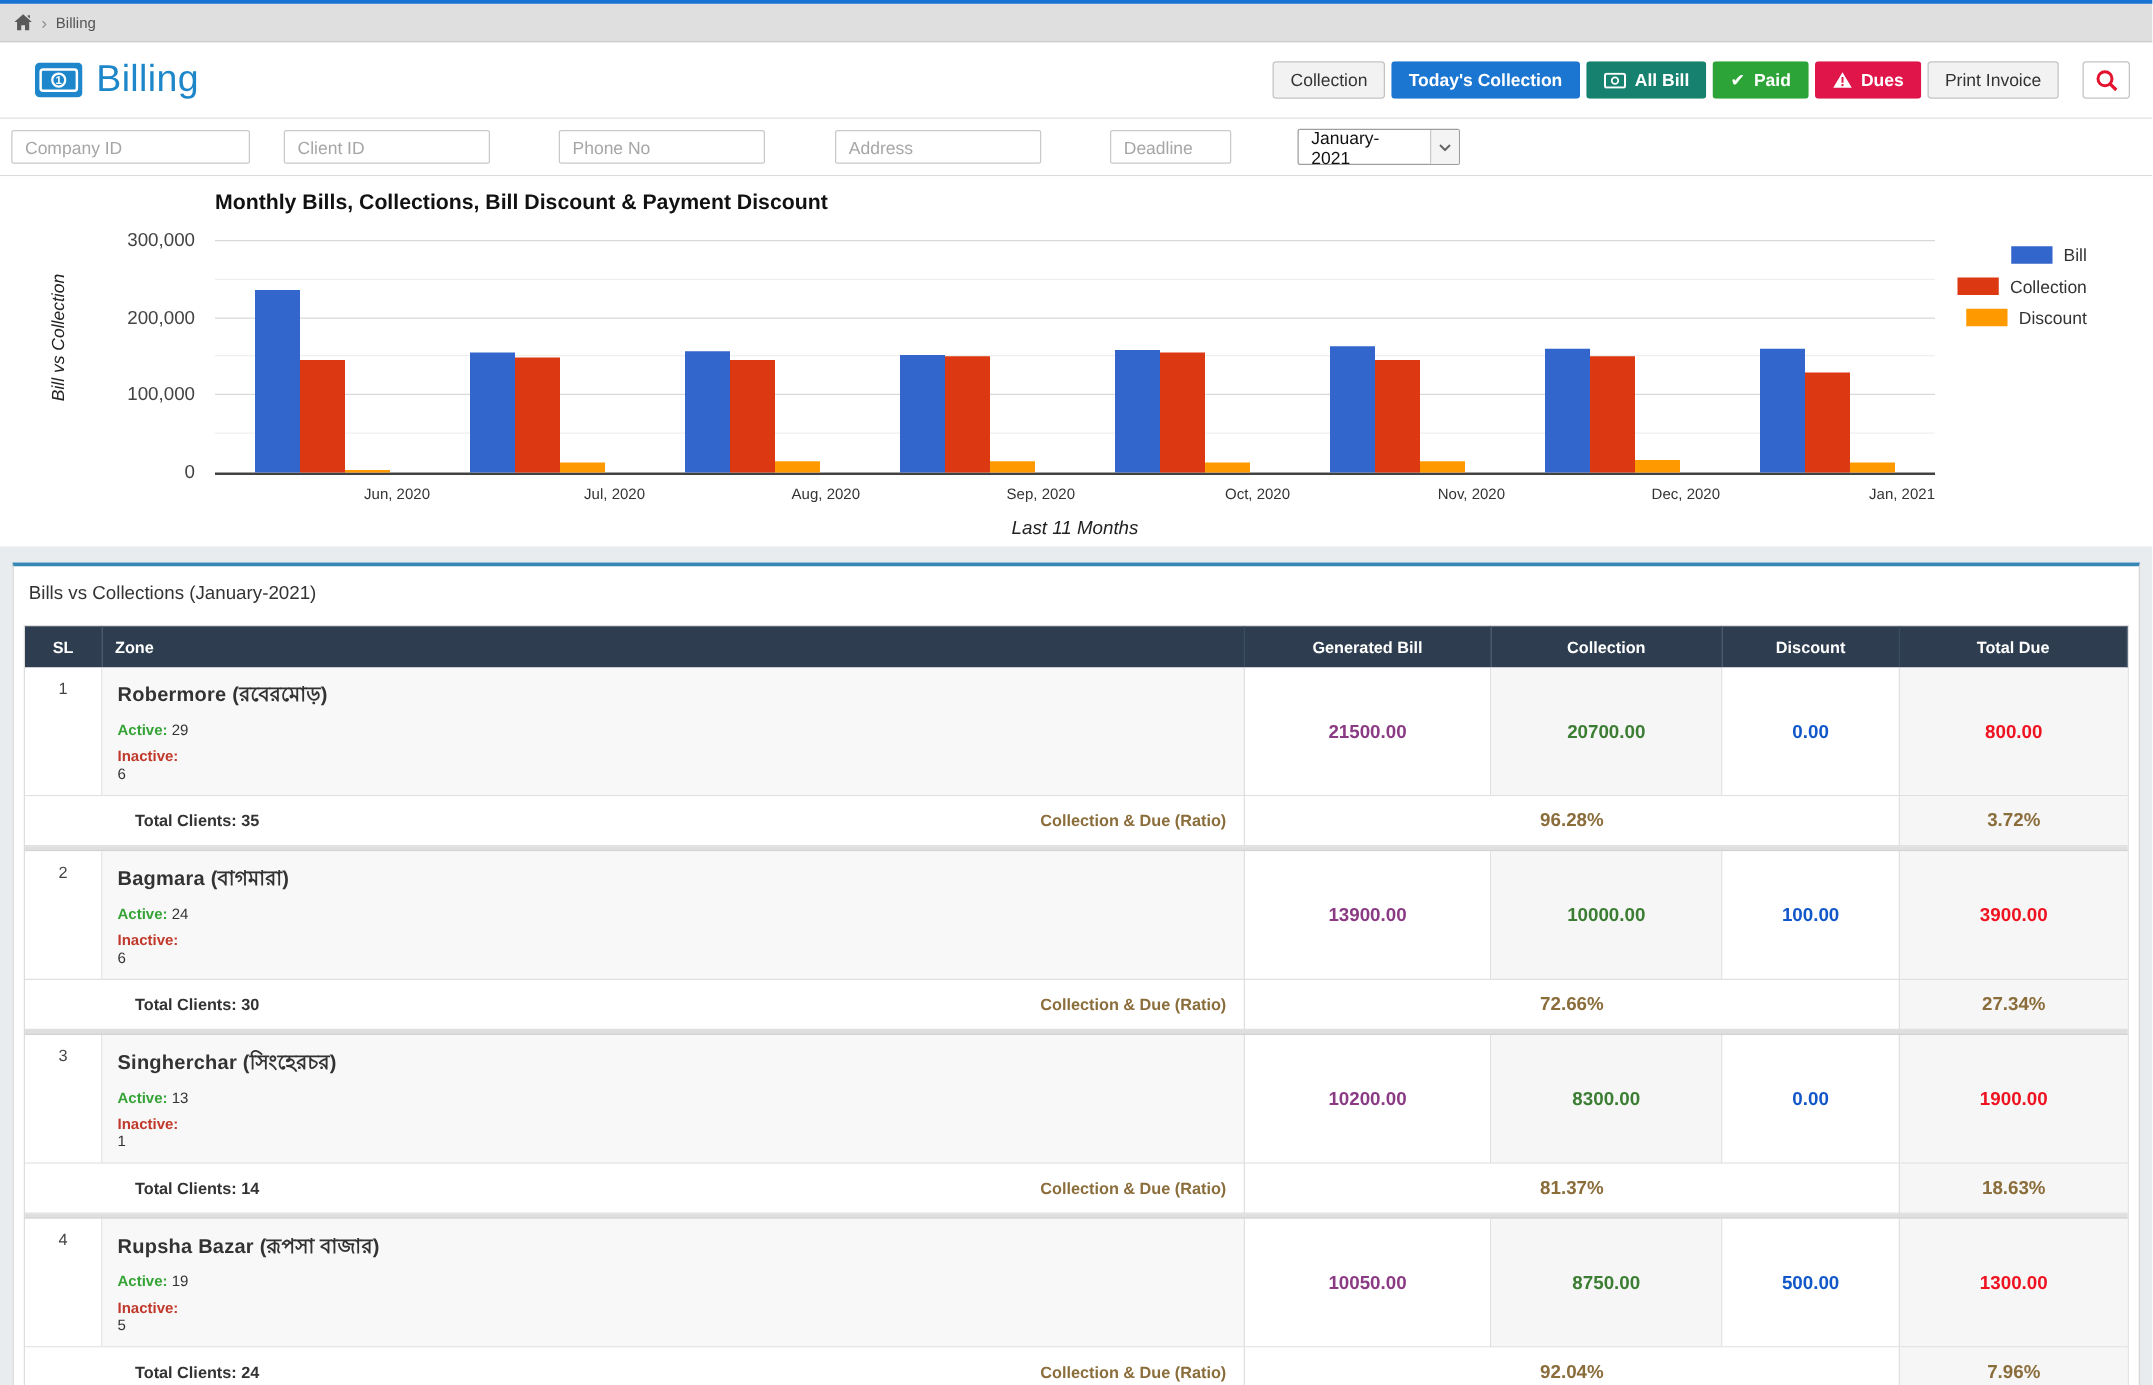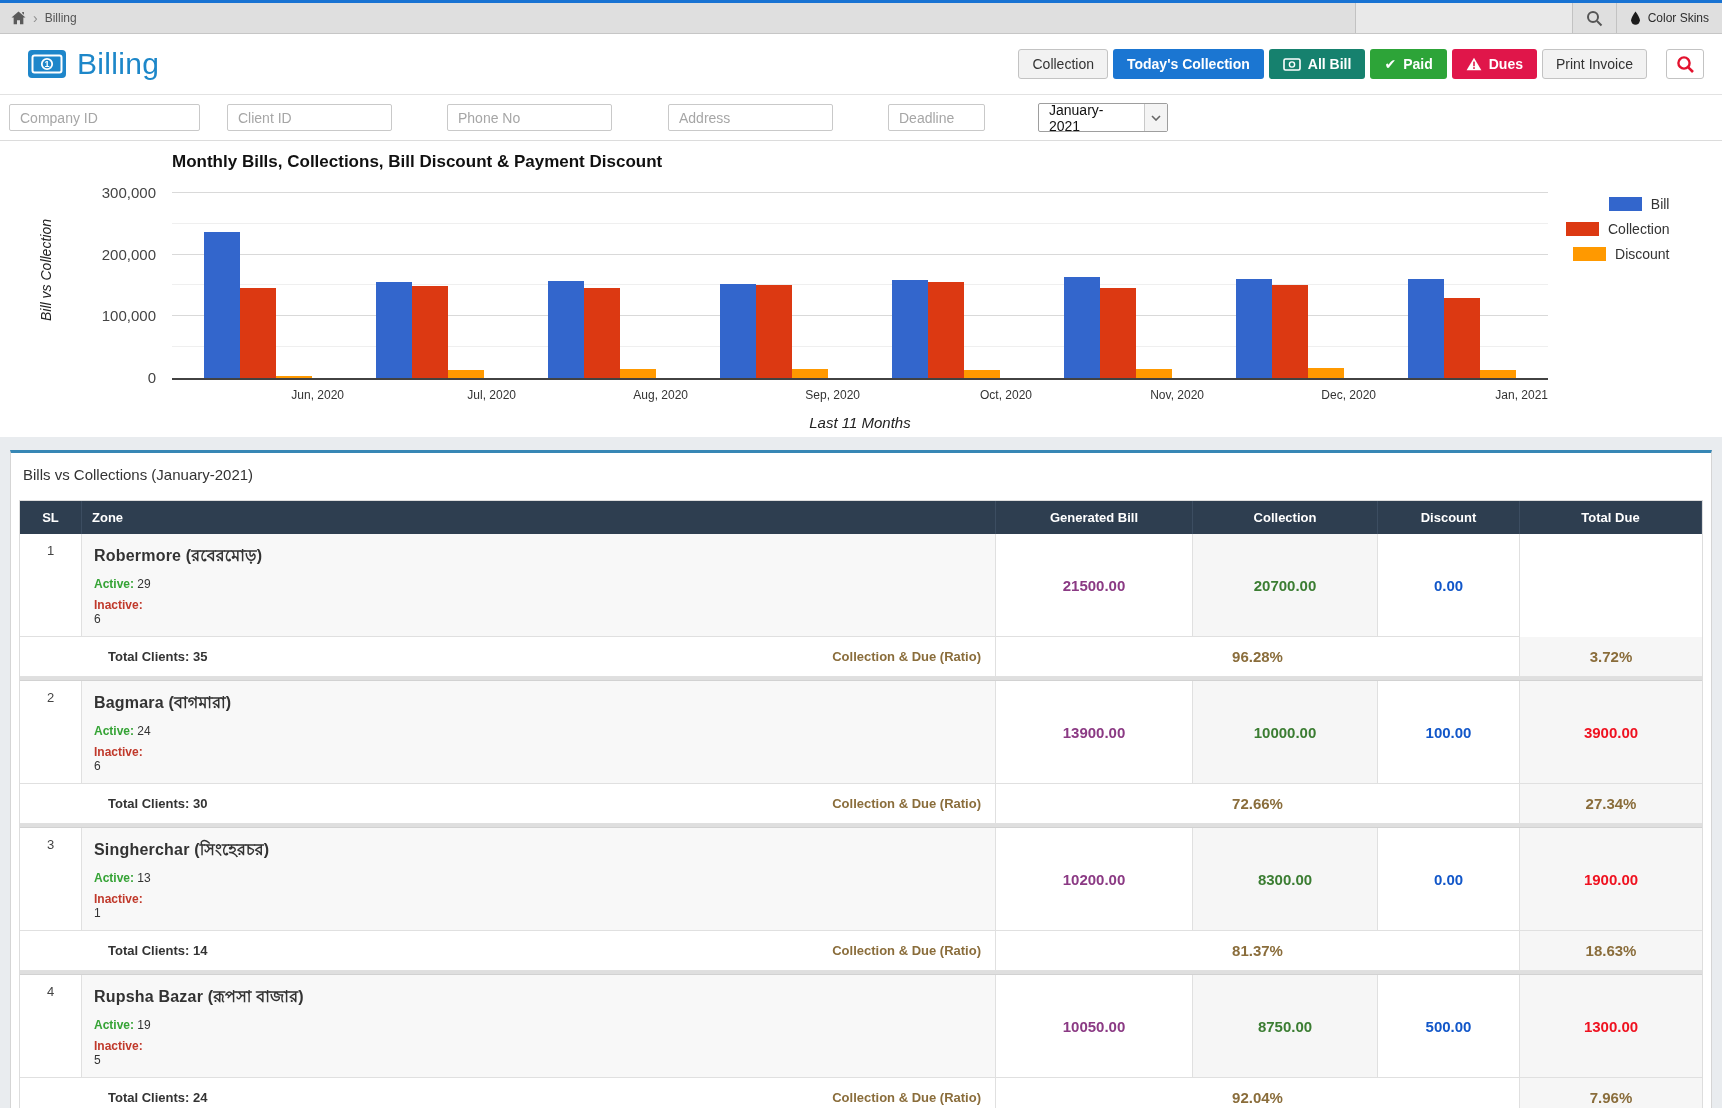--- a/index.html
+++ b/index.html
@@ -118,25 +118,6 @@
     </span>
     <span class="crumb-sep">›</span>
     <span>Billing</span>
-  </div>
-  <div class="nav-right">
-    <input class="nav-search" value="" placeholder="" style="">
-    <div class="nav-search-btn">
-      <span style="display:flex">
-        <svg width="17" height="17" viewBox="0 0 17 17">
-            <circle cx="7" cy="7" r="5" fill="none" stroke="#555" stroke-width="2"></circle>
-            <line x1="11" y1="11" x2="15.5" y2="15.5" stroke="#555" stroke-width="2"></line>
-          </svg>
-      </span>
-    </div>
-    <div class="skins">
-      <span style="display:flex">
-        <svg width="11" height="14" viewBox="0 0 12 15">
-            <path d="M6 0.5 C6 0.5 1.2 7 1.2 10 A4.8 4.8 0 0 0 10.8 10 C10.8 7 6 0.5 6 0.5 Z" fill="#1c1c1c"></path>
-          </svg>
-      </span>
-      <span>Color Skins</span>
-    </div>
   </div>
 </div>
 

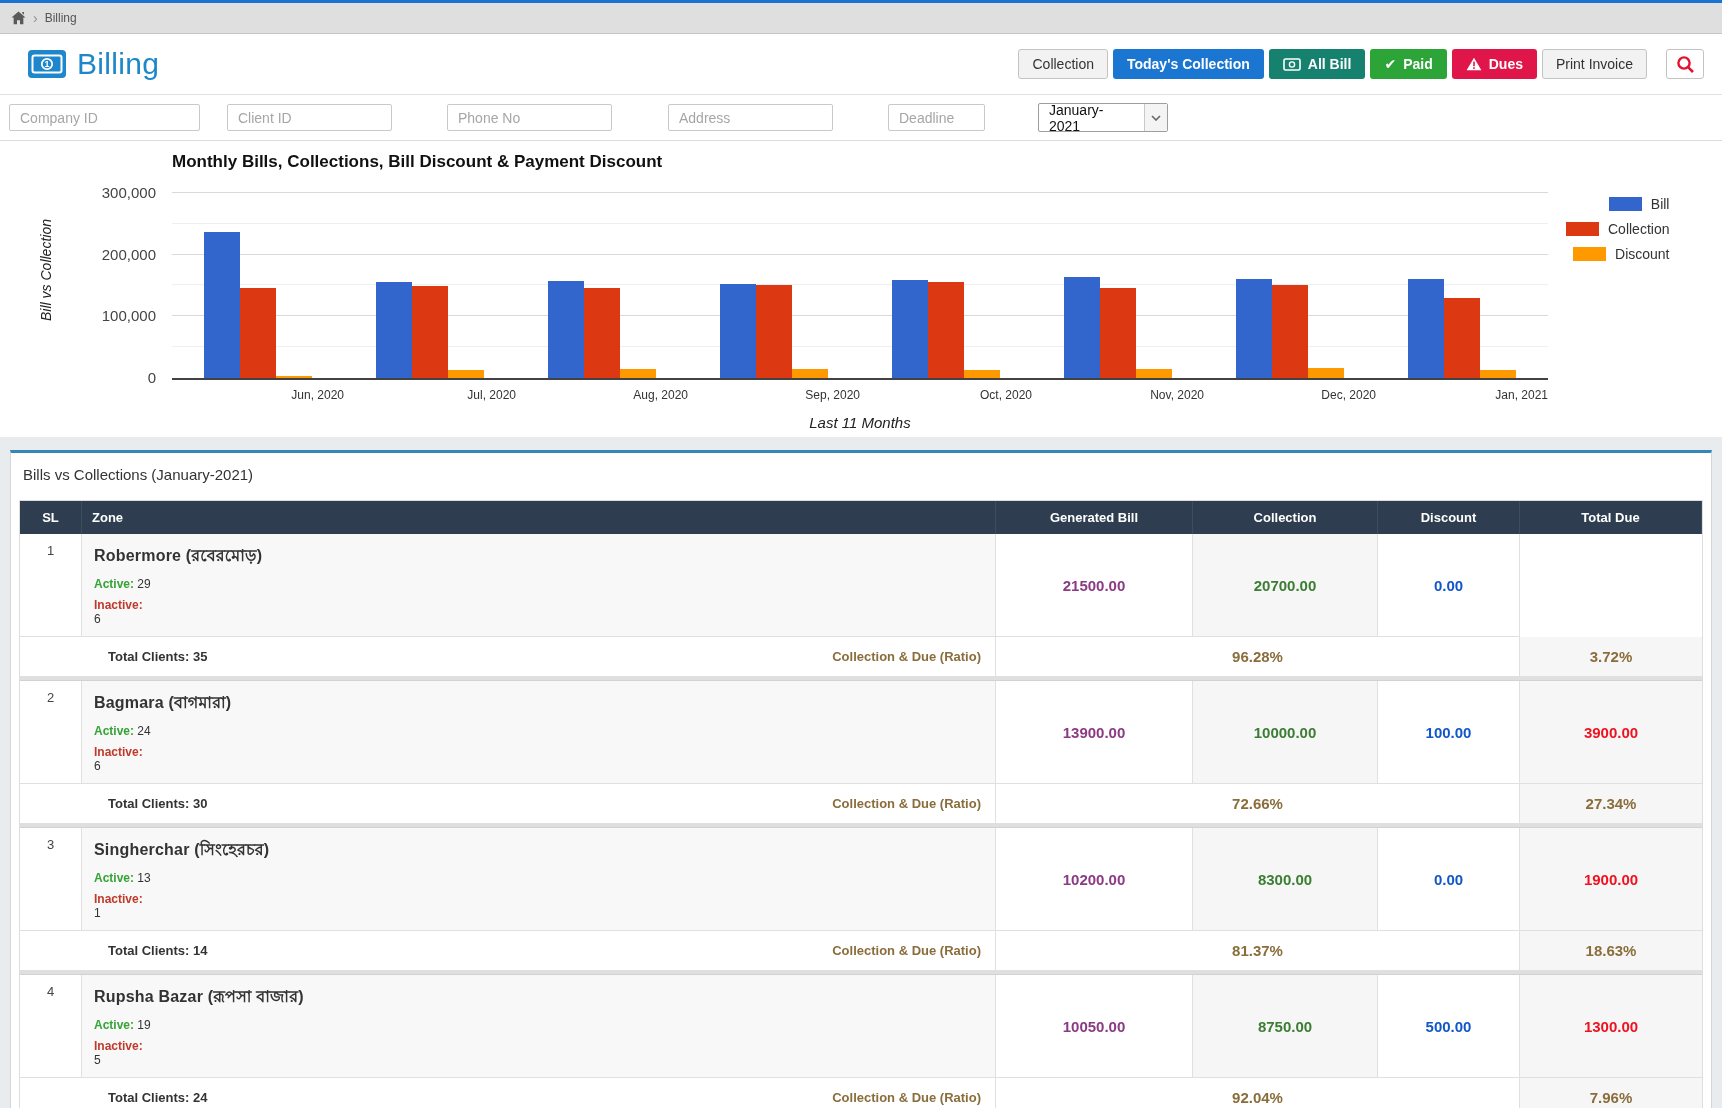--- a/index.html
+++ b/index.html
@@ -290,6 +290,7 @@
         <div class="cell num-cell bg-a v-gb">21500.00</div>
         <div class="cell num-cell bg-b v-coll">20700.00</div>
         <div class="cell num-cell bg-a v-disc">0.00</div>
+        <div class="cell num-cell bg-b v-due" style="border-right: 0px;">800.00</div>
         <div class="cell tc-cell">
           <div class="tc-label">Total Clients: 35</div>
           <div class="ratio-label">Collection &amp; Due (Ratio)</div>

